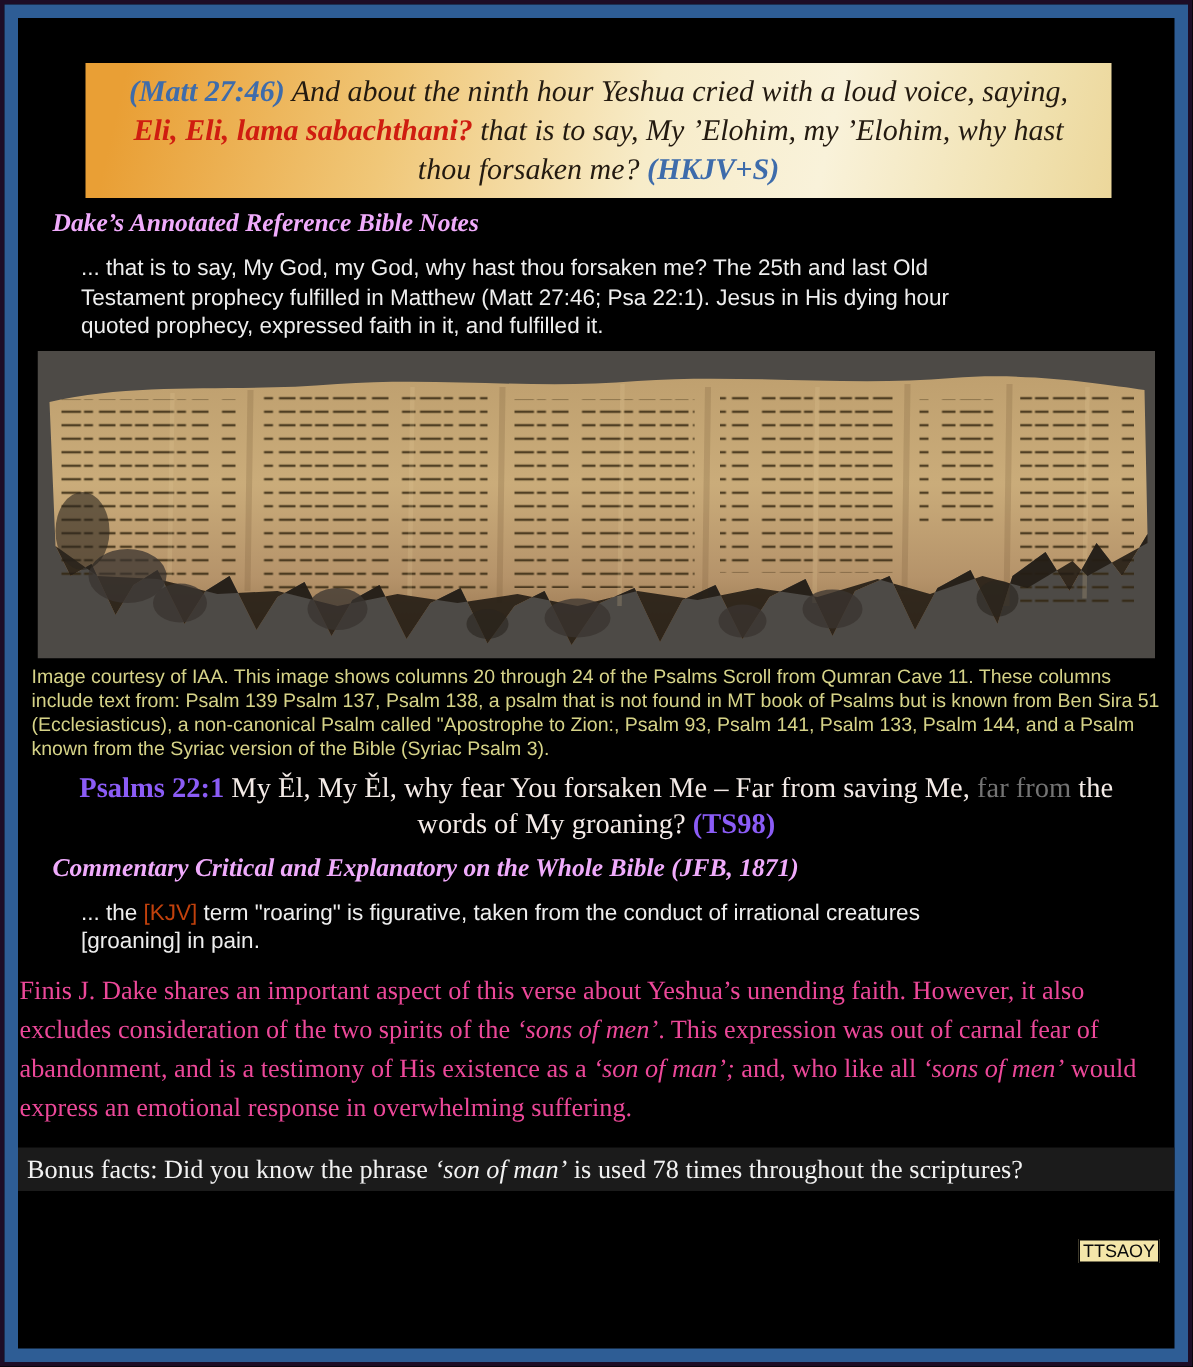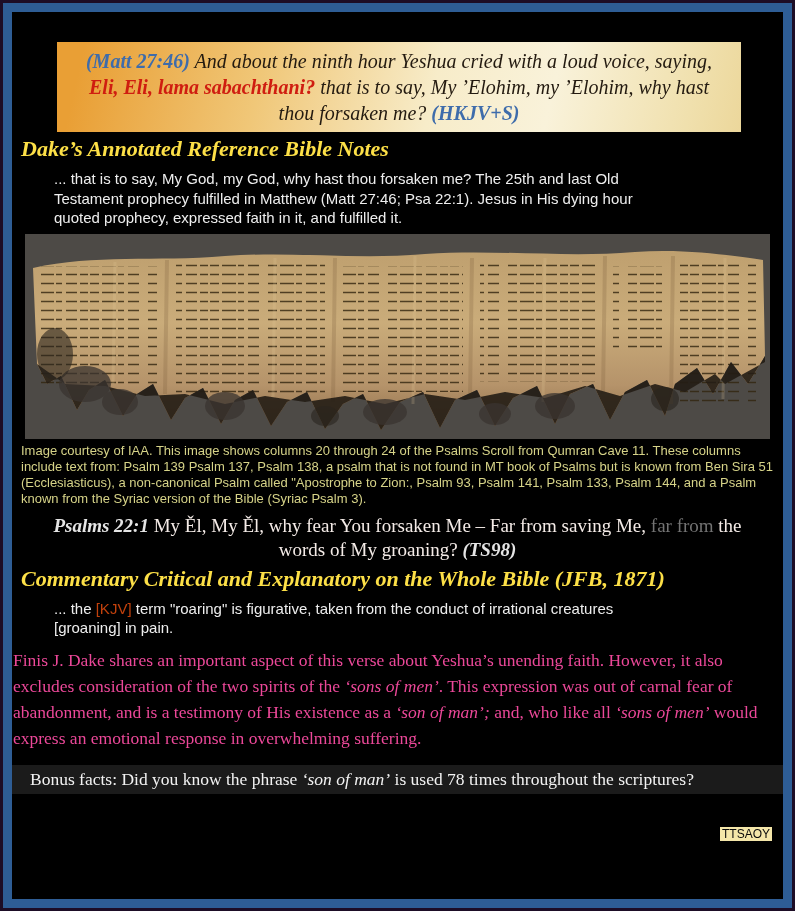--- a/index.html
+++ b/index.html
@@ -17,8 +17,8 @@
   .banner .emph{color:#cf1d10;font-weight:700;}
   .banner .ver{color:#3e6cab;font-weight:700;}
 
-  .g-head{margin:6px 0 0 9px;font-family:"Liberation Serif",serif;font-style:italic;font-weight:700;
-    font-size:22px;line-height:22px;color:#fde047;}
+  .g-head{margin:6px 0 0 23px;font-family:"Liberation Serif",serif;font-style:italic;font-weight:700;
+    font-size:17px;line-height:22px;color:#f0abfc;}
   .indent-body{margin:9px 105px 0 42px;font-size:15px;line-height:19.5px;color:#eeeeee;}
   .kjv{color:#c2410c;}
 

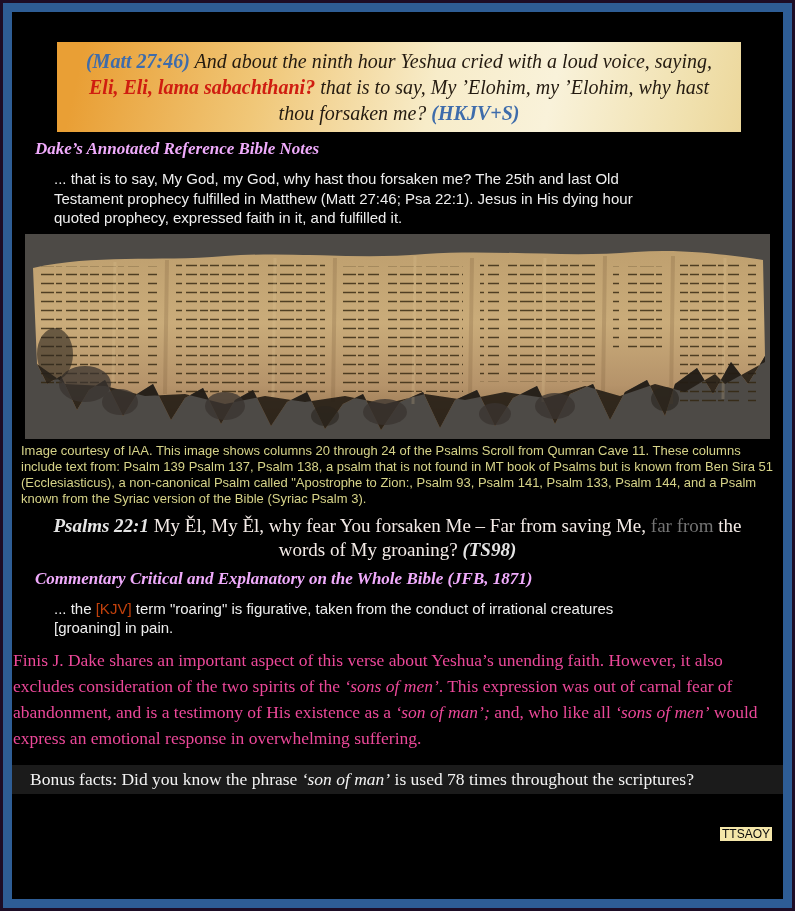--- a/index.html
+++ b/index.html
@@ -28,7 +28,7 @@
 
   .psalm-verse{margin:7px 28px 0;text-align:center;font-family:"Liberation Serif",serif;
     font-size:19px;line-height:24px;color:#f4ebe7;}
-  .psalm-verse .vlabel,.psalm-verse .ver{color:#e5e5e5;font-weight:700;font-style:italic;}
+  .psalm-verse .vlabel,.psalm-verse .ver{color:#8b5cf6;font-weight:700;}
   .psalm-verse .it{color:#737373;text-align:center;}
 
   .finis{margin:9px 4px 0 1px;font-family:"Liberation Serif",serif;font-size:17.5px;line-height:26px;color:#ec4899;}

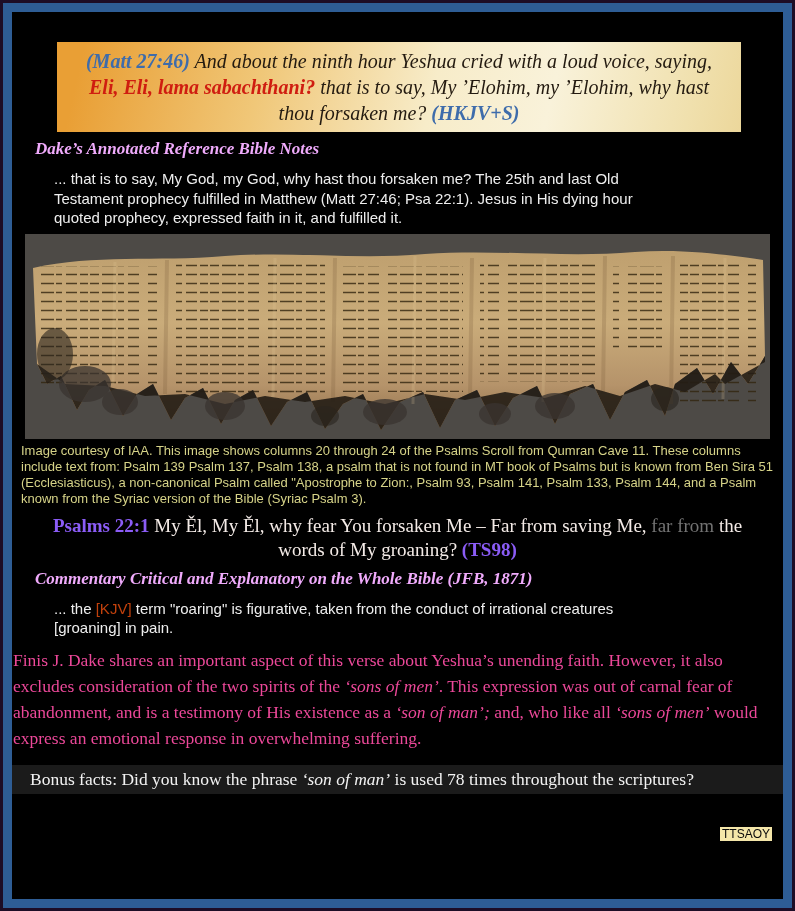--- a/index.html
+++ b/index.html
@@ -34,7 +34,7 @@
   .finis{margin:9px 4px 0 1px;font-family:"Liberation Serif",serif;font-size:17.5px;line-height:26px;color:#ec4899;}
   .finis .it,.bonus .it{font-style:italic;}
 
-  .bonus{margin:14px 0 0 0;background:#1b1b1b;padding:2px 18px;
+  .bonus{margin:14px 0 0 0;background:#1b1b1b;padding:2px 6px;
     font-family:"Liberation Serif",serif;font-size:17.5px;line-height:25px;color:#f2f2f2;}
 
   .logo-row{margin-top:32px;display:flex;justify-content:flex-end;padding-right:10px;}

